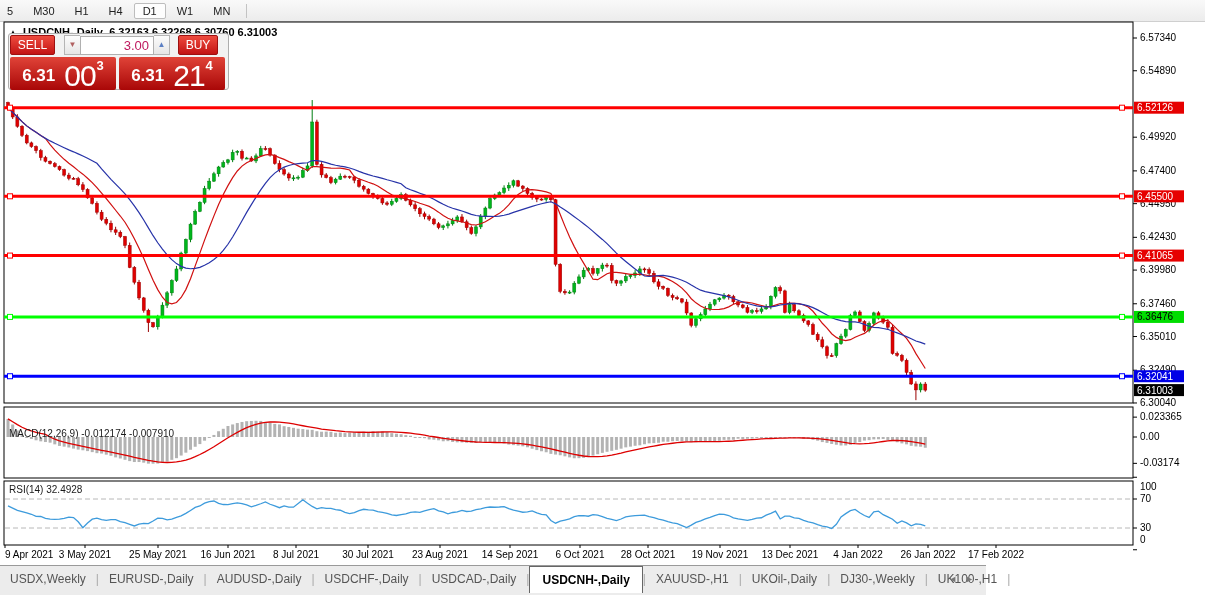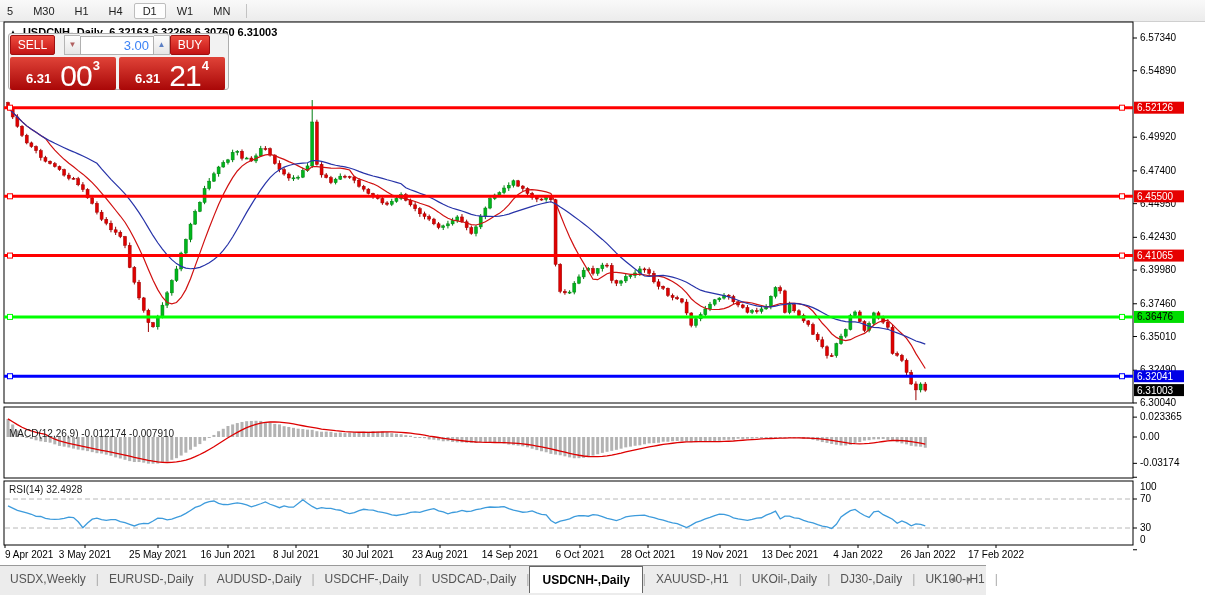--- a/index.html
+++ b/index.html
@@ -27,7 +27,7 @@
   .tw-spin-dn{color:#b06060;border-right:none;}
   .tw-spin-up{color:#5b7fc4;border-left:none;}
   .tw-vol{width:68px;height:16px;border:1px solid #b0b0b0;background:#fff;font-size:13px;
-    text-align:right;padding:1px 4px 0 0;color:#3b82f6;}
+    text-align:right;padding:1px 4px 0 0;color:#be185d;}
   .tw-row2{display:flex;margin:2px 1px 0 1px;}
   .tile{height:32px;background:linear-gradient(#e04338,#a90707);border-radius:2px;color:#fff;
     display:flex;align-items:flex-end;justify-content:center;padding-bottom:1px;}

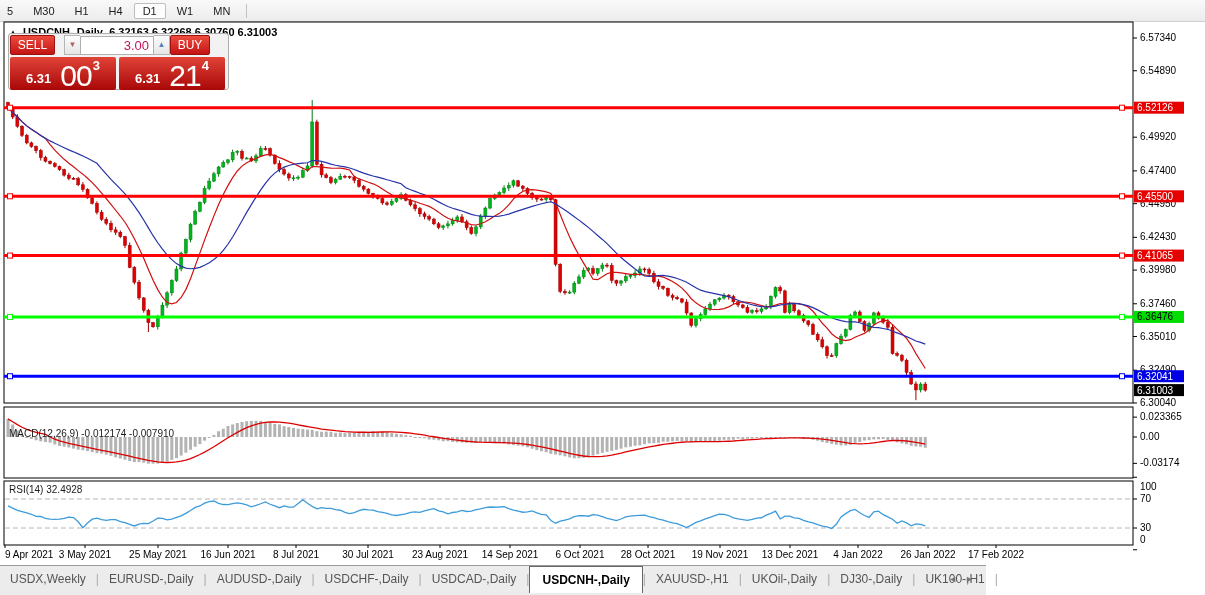--- a/index.html
+++ b/index.html
@@ -21,7 +21,7 @@
   .btn-red{background:linear-gradient(#ee4b3e,#c31414);border:1px solid #9d1010;border-radius:2px;
     color:#fff;font-size:12px;text-align:center;line-height:18px;height:18px;}
   .tw-sell{width:43px;margin-right:9px;}
-  .tw-buy{width:38px;margin-left:0;}
+  .tw-buy{width:38px;margin-left:8px;}
   .tw-spin-dn,.tw-spin-up{width:15px;height:18px;background:linear-gradient(#fcfcfc,#e6e6e6);
     border:1px solid #b5b5b5;font-size:8px;text-align:center;line-height:17px;}
   .tw-spin-dn{color:#b06060;border-right:none;}

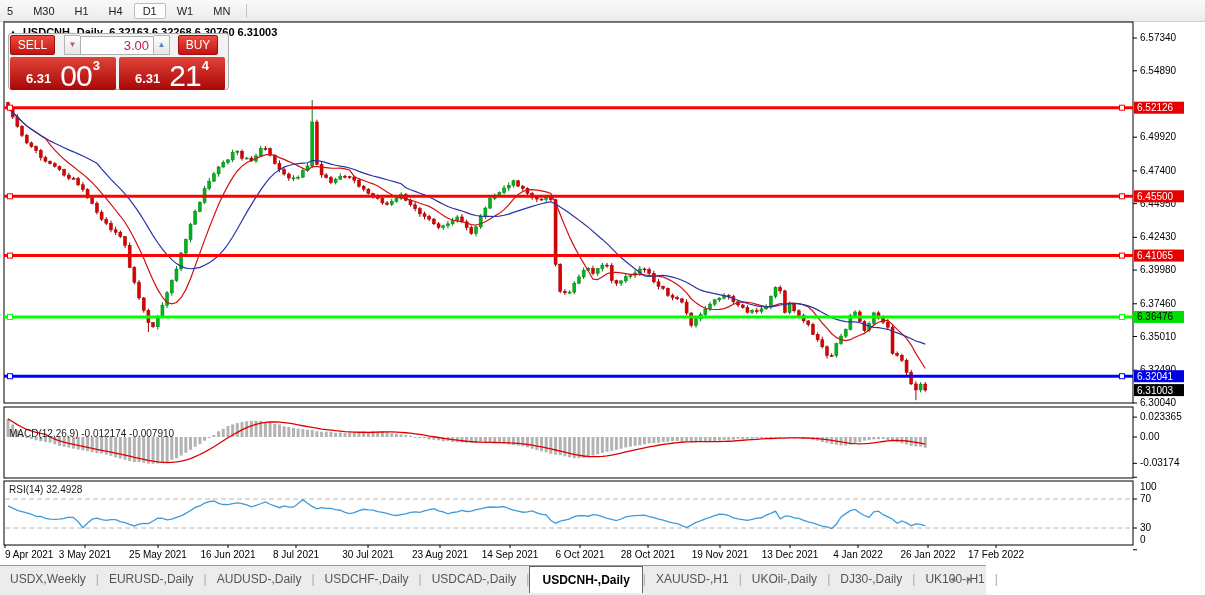--- a/index.html
+++ b/index.html
@@ -33,7 +33,7 @@
     display:flex;align-items:flex-end;justify-content:center;padding-bottom:1px;}
   .tile-bid{width:106px;margin-right:3px;}
   .tile-ask{width:106px;}
-  .tile .small{font-size:13px;font-weight:bold;margin:0 1px 3px 0;}
+  .tile .small{font-size:17px;font-weight:bold;margin:0 1px 3px 0;}
   .tile .big{font-size:30px;line-height:26px;letter-spacing:-1px;margin-left:8px;}
   .tile .sup{font-size:13px;font-weight:bold;position:relative;top:-16px;margin-left:1px;}
   

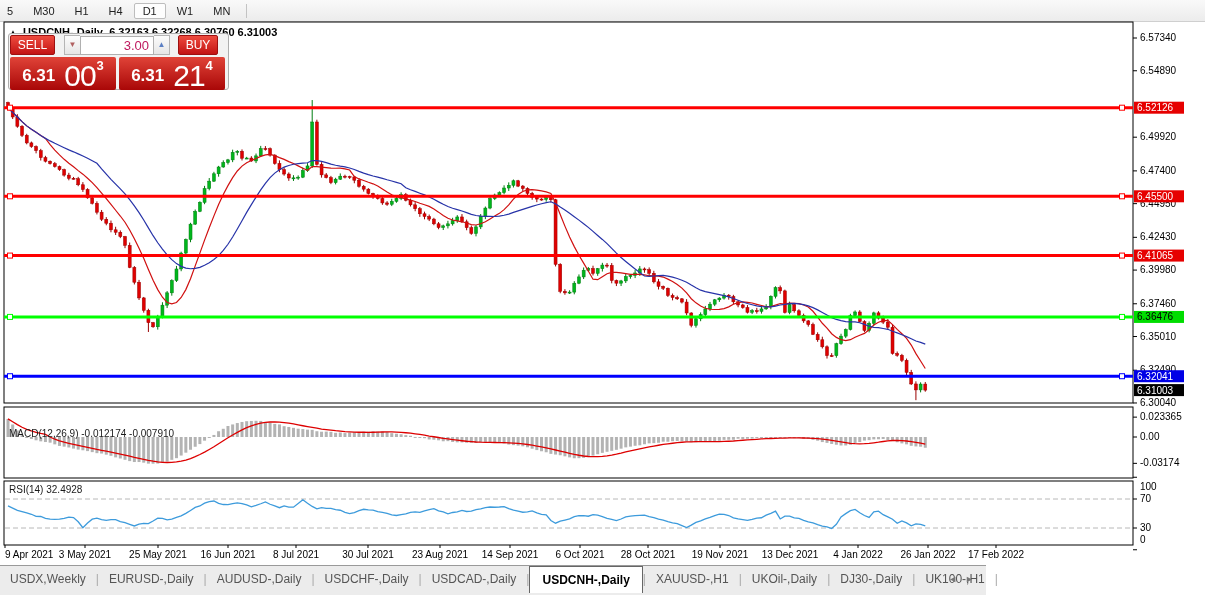--- a/index.html
+++ b/index.html
@@ -826,7 +826,7 @@
       <div class="tab-sep">|</div>
       <div class="tab">UKOil-,Daily</div>
       <div class="tab-sep">|</div>
-      <div class="tab">DJ30-,Daily</div>
+      <div class="tab">DJ30-,Weekly</div>
       <div class="tab-sep">|</div>
       <div class="tab">UK100-,H1</div>
       <div class="tab-sep">|</div>

